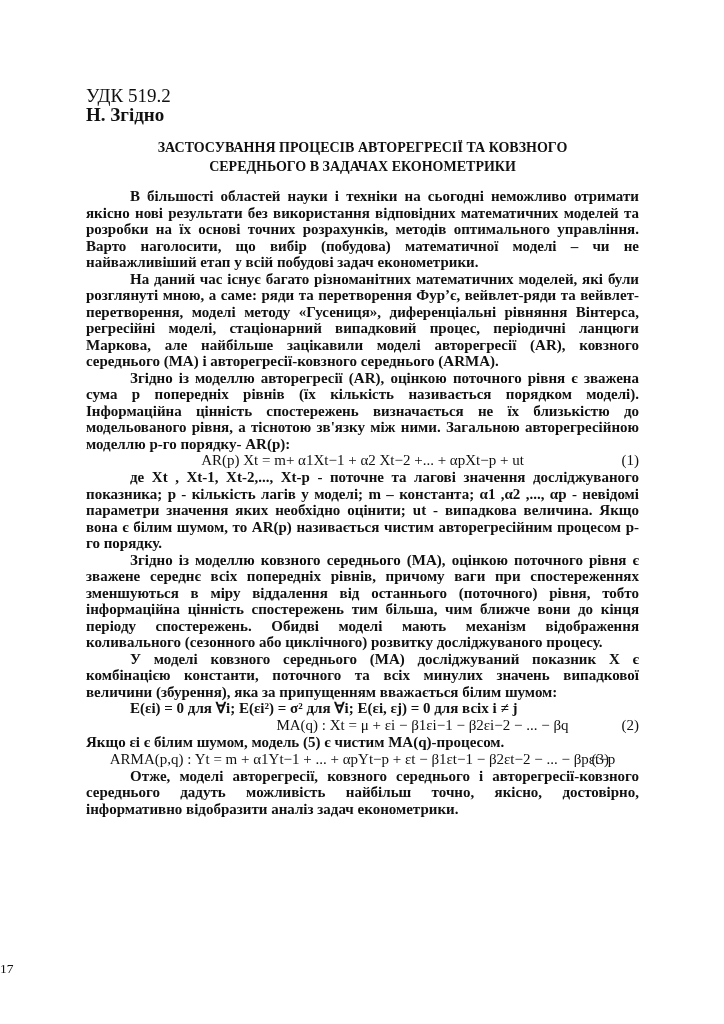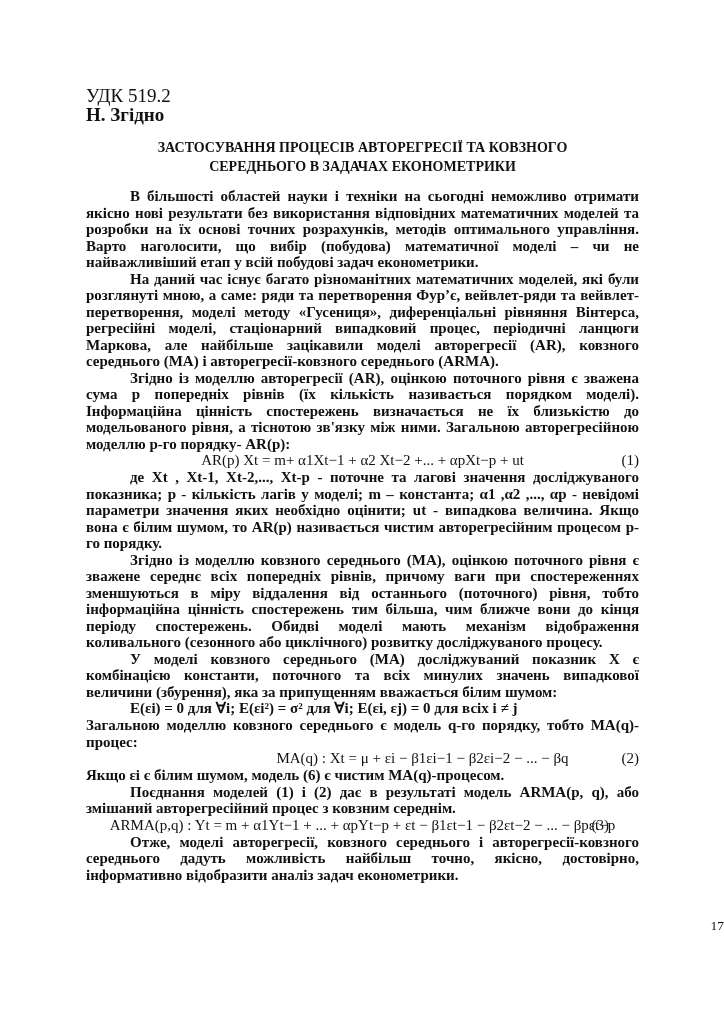--- a/index.html
+++ b/index.html
@@ -38,7 +38,6 @@
   <p class="ind">Згідно із моделлю ковзного середнього (MA), оцінкою поточного рівня є зважене середнє всіх попередніх рівнів, причому ваги при спостереженнях зменшуються в міру віддалення від останнього (поточного) рівня, тобто інформаційна цінність спостережень тим більша, чим ближче вони до кінця періоду спостережень. Обидві моделі мають механізм відображення коливального (сезонного або циклічного) розвитку досліджуваного процесу.</p>
   <p class="ind">У моделі ковзного середнього (MA) досліджуваний показник X є комбінацією константи, поточного та всіх минулих значень випадкової величини (збурення), яка за припущенням вважається білим шумом:</p>
   <div class="formula" style="text-align:left; padding-left:44px;font-weight:bold;">E(εi) = 0 для ∀i; E(εi²) = σ² для ∀i; E(εi, εj) = 0 для всіх i ≠ j</div>
-  <p>Загальною моделлю ковзного середнього є модель q-го порядку, тобто MA(q)-процес:</p>
   <div class="formula">
     <span style="margin-left:120px;margin-top:28px;">MA(q) : Xt = μ + εi − β1εi−1 − β2εi−2 − ... − βq</span>
     <span class="num">(2)</span>

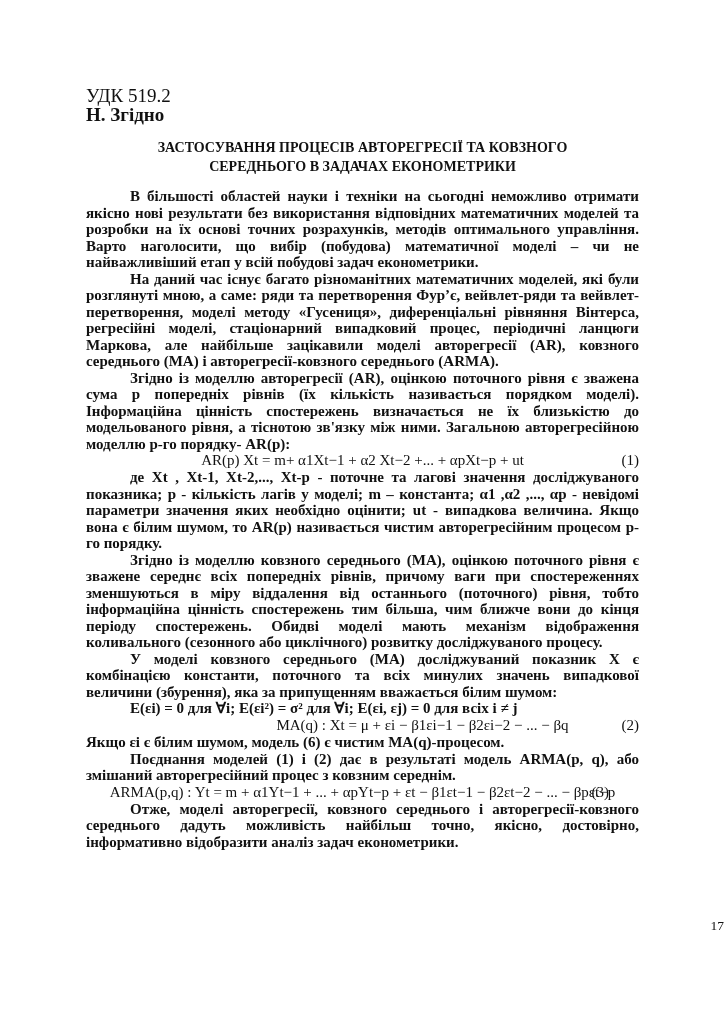--- a/index.html
+++ b/index.html
@@ -42,7 +42,7 @@
     <span style="margin-left:120px;margin-top:28px;">MA(q) : Xt = μ + εi − β1εi−1 − β2εi−2 − ... − βq</span>
     <span class="num">(2)</span>
   </div>
-  <p>Якщо εi є білим шумом, модель (6) є чистим MA(q)-процесом.</p>
+  <p>Якщо εi є білим шумом, модель (5) є чистим MA(q)-процесом.</p>
   <p class="ind">Поєднання моделей (1) і (2) дає в результаті модель ARMA(p, q), або змішаний авторегресійний процес з ковзним середнім.</p>
   <div class="formula">
     <span>ARMA(p,q) : Yt = m + α1Yt−1 + ... + αpYt−p + εt − β1εt−1 − β2εt−2 − ... − βpεt−p</span>

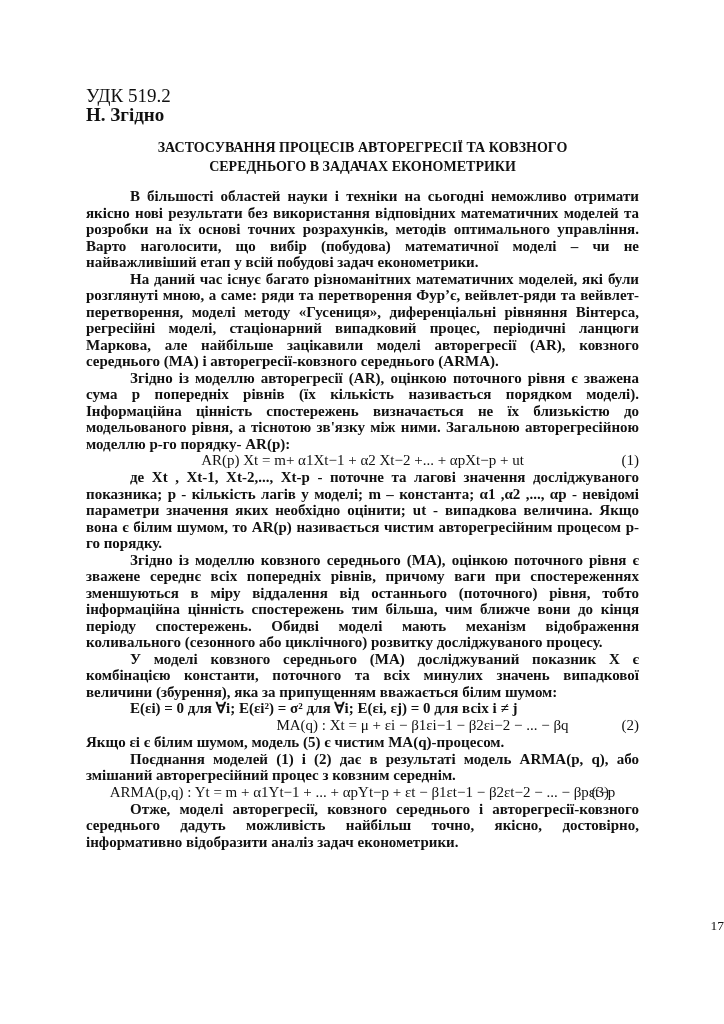--- a/index.html
+++ b/index.html
@@ -43,7 +43,6 @@
     <span class="num">(2)</span>
   </div>
   <p>Якщо εi є білим шумом, модель (5) є чистим MA(q)-процесом.</p>
-  <p class="ind">Поєднання моделей (1) і (2) дає в результаті модель ARMA(p, q), або змішаний авторегресійний процес з ковзним середнім.</p>
   <div class="formula">
     <span>ARMA(p,q) : Yt = m + α1Yt−1 + ... + αpYt−p + εt − β1εt−1 − β2εt−2 − ... − βpεt−p</span>
     <span class="num" style="right:30px;">(3)</span>

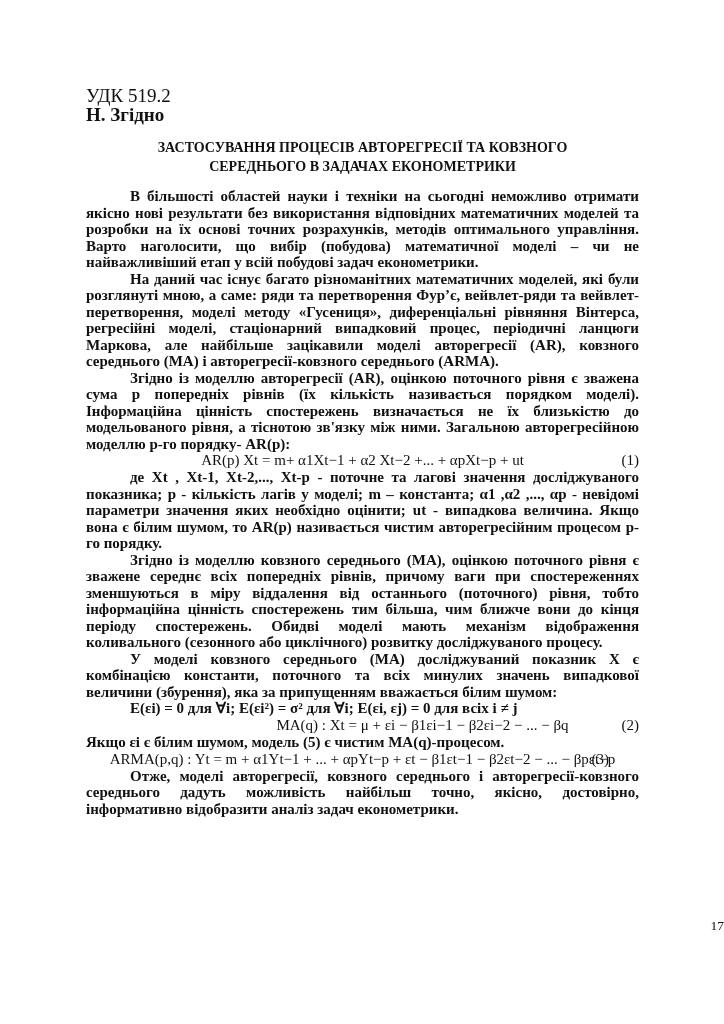--- a/index.html
+++ b/index.html
@@ -13,7 +13,7 @@
   p.ind { text-indent: 44px; }
   .formula { font-size: 15px; line-height: 17px; position: relative; text-align: center; }
   .formula .num { position: absolute; right: 0; top: 0; }
-  .pagenum { position: absolute; left: 0; width: 724px; top: 918px; text-align: right; font-size: 13.5px; }
+  .pagenum { position: absolute; left: 0; width: 724px; top: 961px; text-align: left; font-size: 13.5px; }
 </style>
 </head>
 <body>

